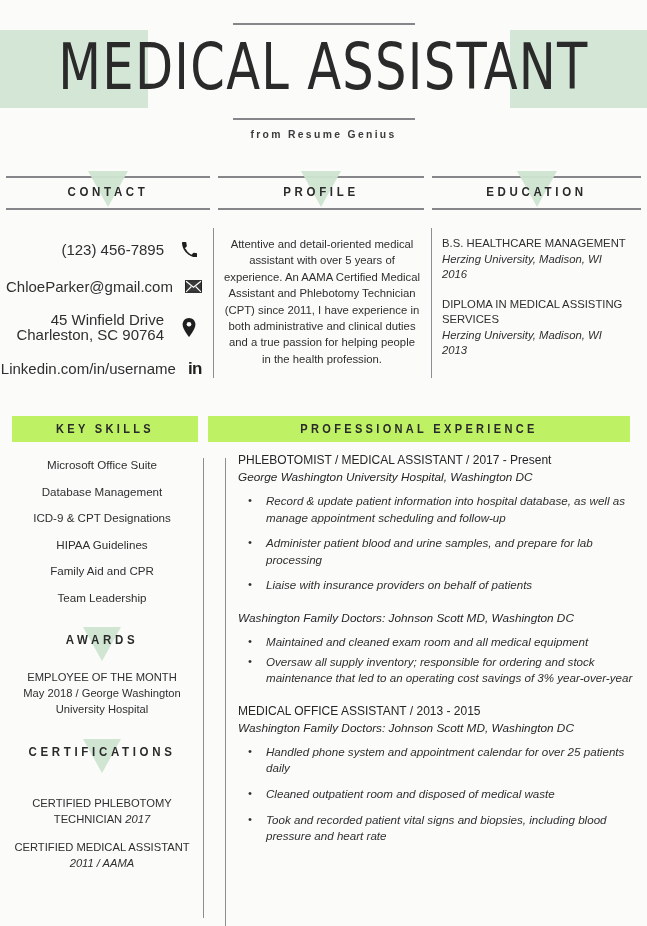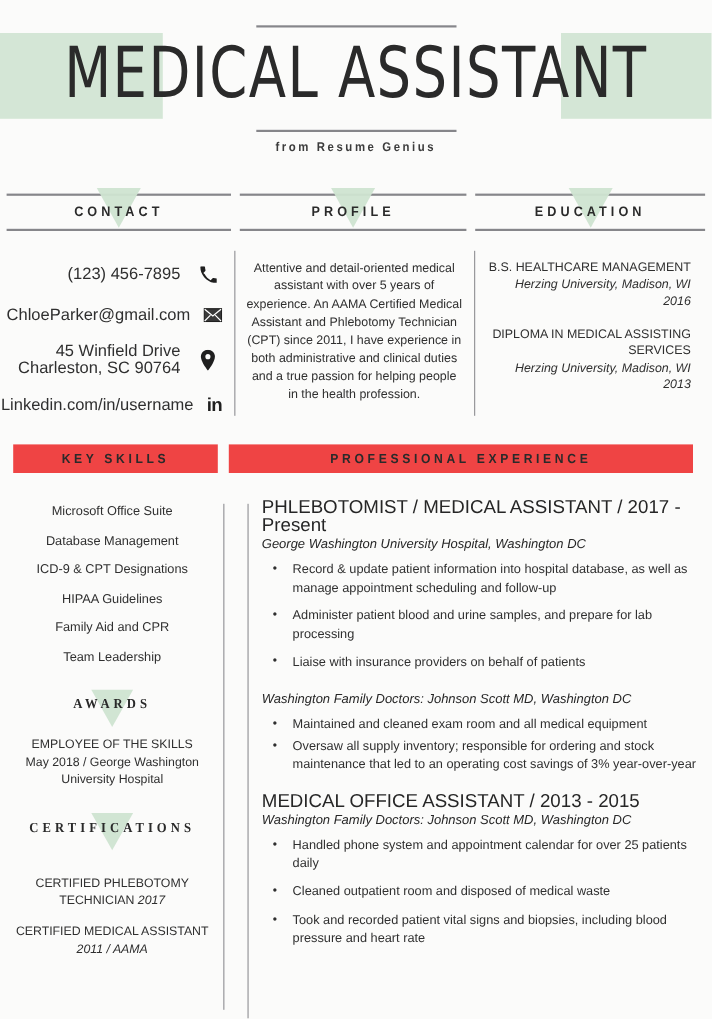--- a/index.html
+++ b/index.html
@@ -171,10 +171,10 @@
   
   .edu-wrap {
     position: absolute;
-    left: 428px;
+    left: 442px;
     top: 24px;
     width: 200px;
-    text-align: right;
+    text-align: left;
   }
   .edu-item { margin-bottom: 14px; }
   .edu-deg {

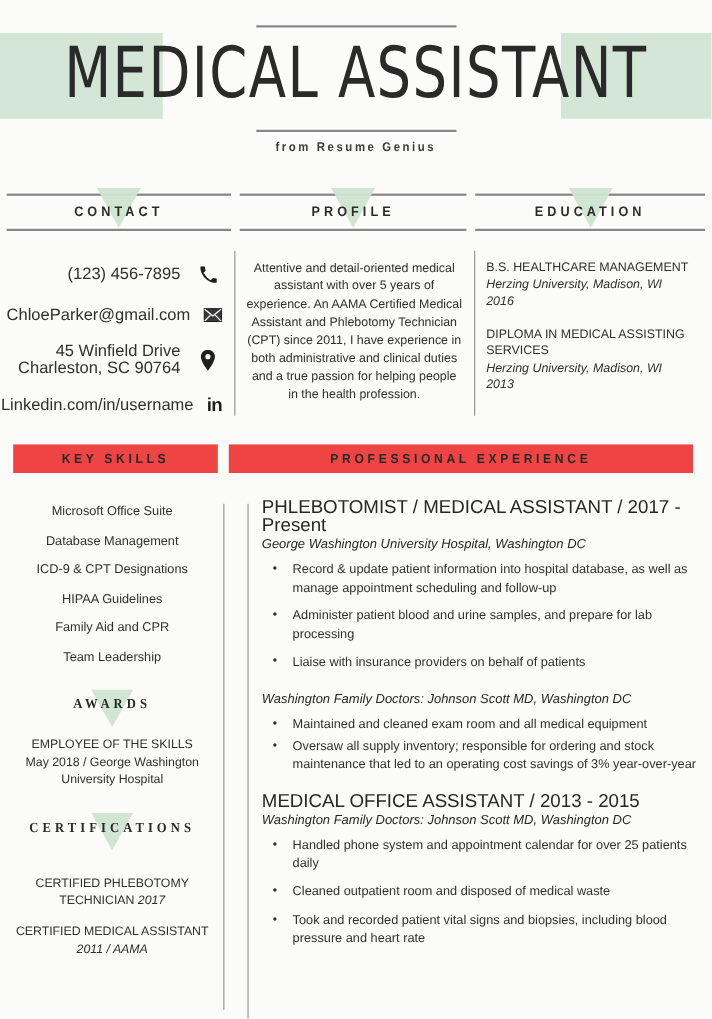--- a/index.html
+++ b/index.html
@@ -196,9 +196,9 @@
   }
   .band {
     position: absolute;
-    top: 0;
+    top: 12px;
     height: 26px;
-    background: #ef4444;
+    background: #bef264;
   }
   #band-skills { left: 12px;  width: 186px; }
   #band-exp    { left: 208px; width: 422px; }

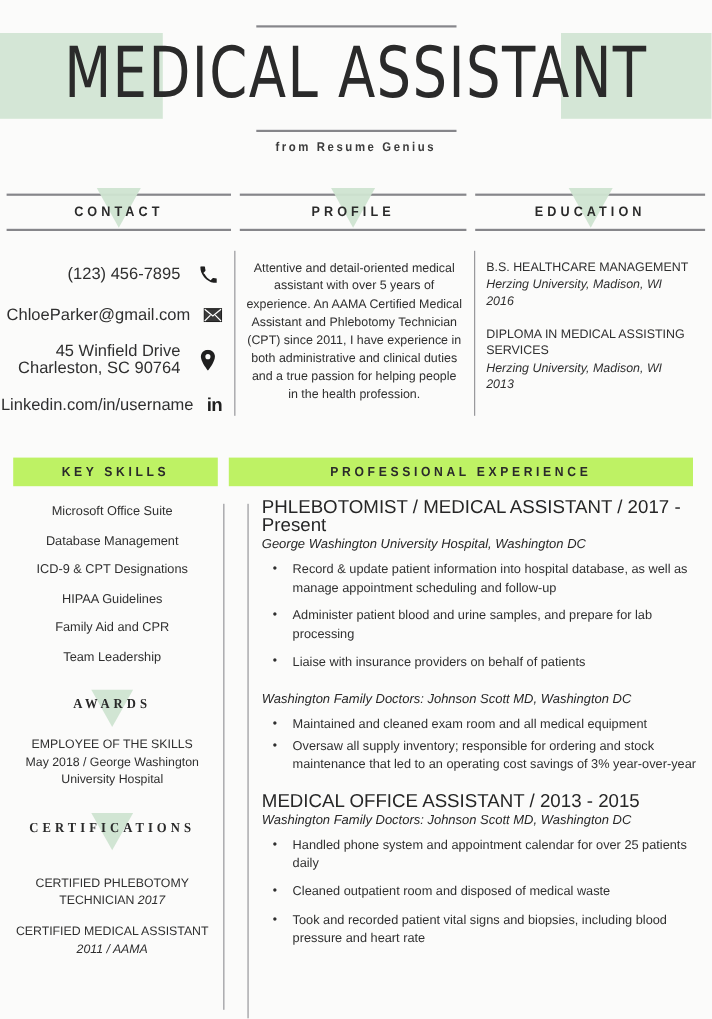--- a/index.html
+++ b/index.html
@@ -295,7 +295,7 @@
   }
   .job { margin-bottom: 16px; }
   .job-title {
-    font-size: 17px;
+    font-size: 12px;
     line-height: 17px;
     color: #262626;
   }

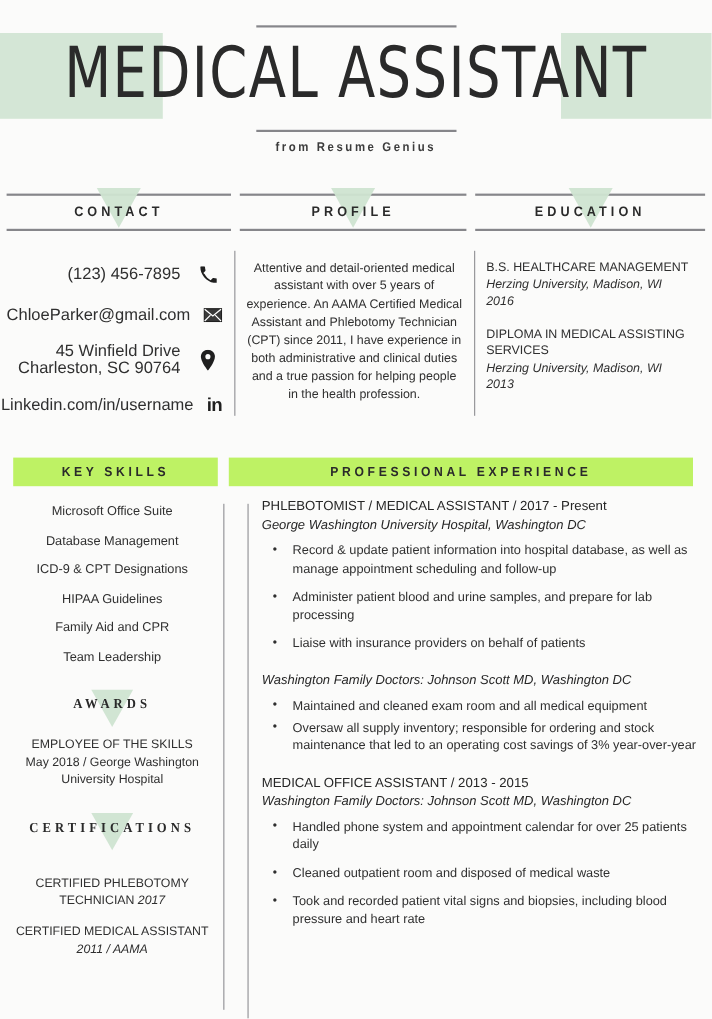--- a/index.html
+++ b/index.html
@@ -309,6 +309,7 @@
     margin: 7px 0 0 0;
     padding: 0;
     list-style: none;
+    font-style: italic;
   }
   .bullets li {
     position: relative;

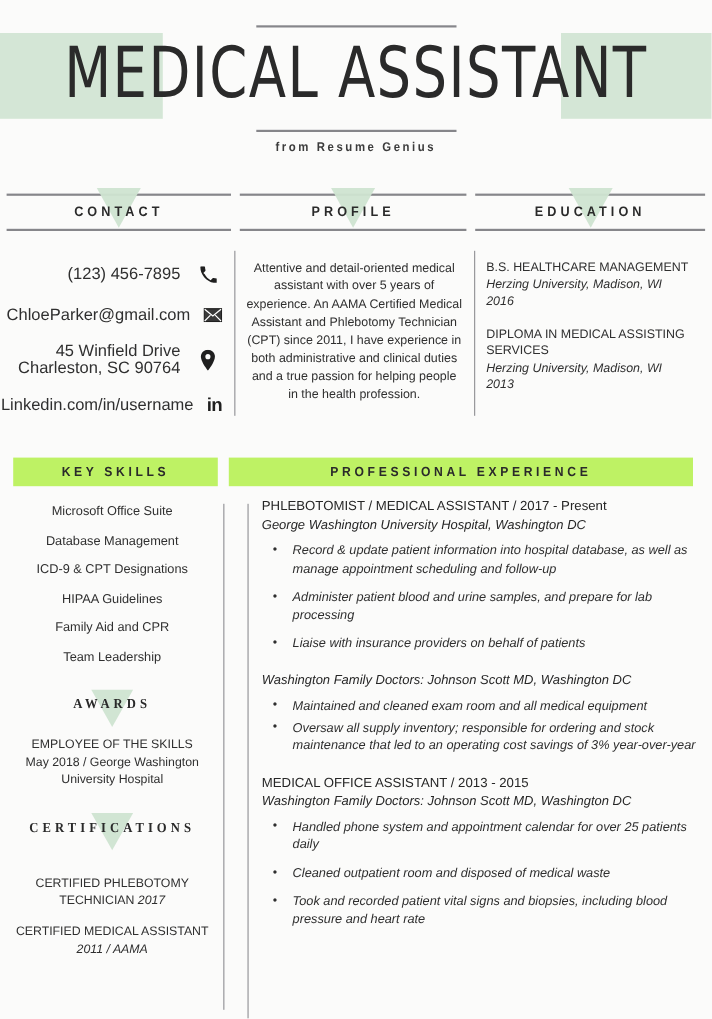--- a/index.html
+++ b/index.html
@@ -254,7 +254,6 @@
     height: 38px;
     margin-top: 14px;
     margin-bottom: 6px;
-    font-family: Liberation Serif, serif;
   }
   .minihead .tri {
     position: absolute;

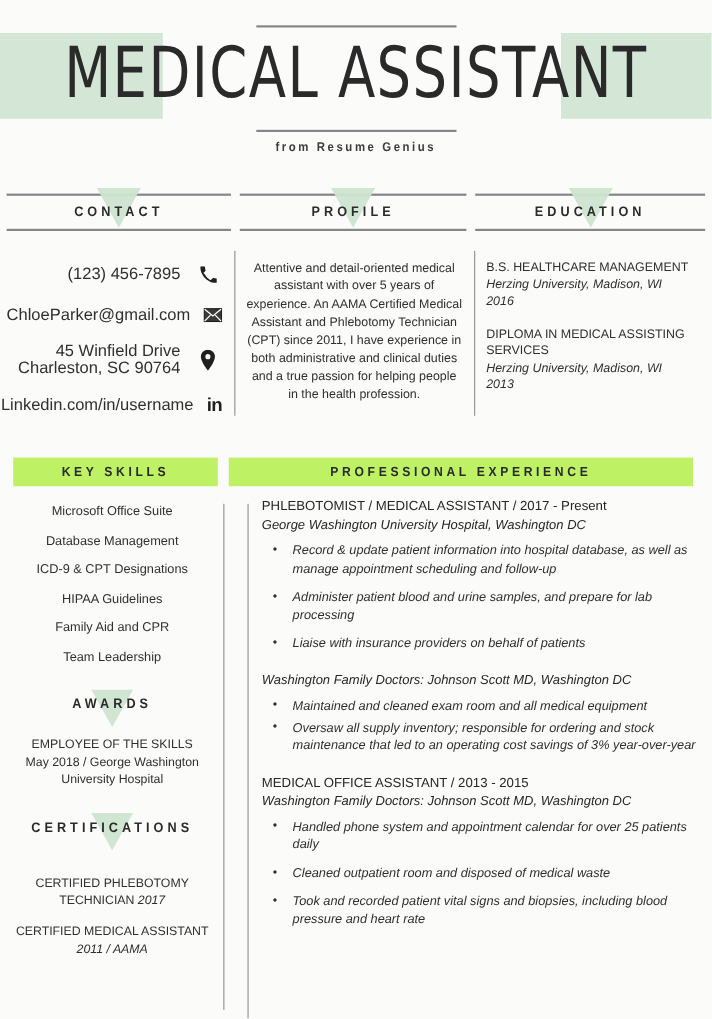--- a/index.html
+++ b/index.html
@@ -448,7 +448,7 @@
     </div>
 
     <div class="award-block">
-      <div>EMPLOYEE OF THE SKILLS</div>
+      <div>EMPLOYEE OF THE MONTH</div>
       <div>May 2018 / George Washington University Hospital</div>
     </div>
 

